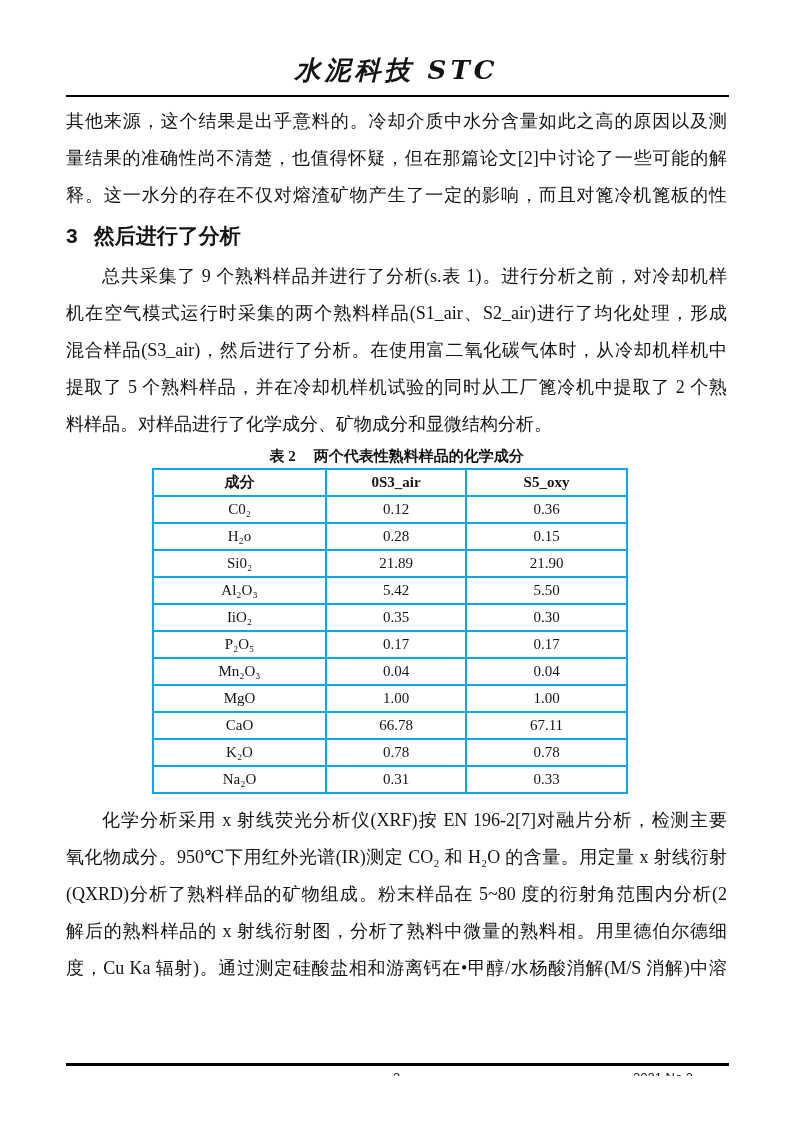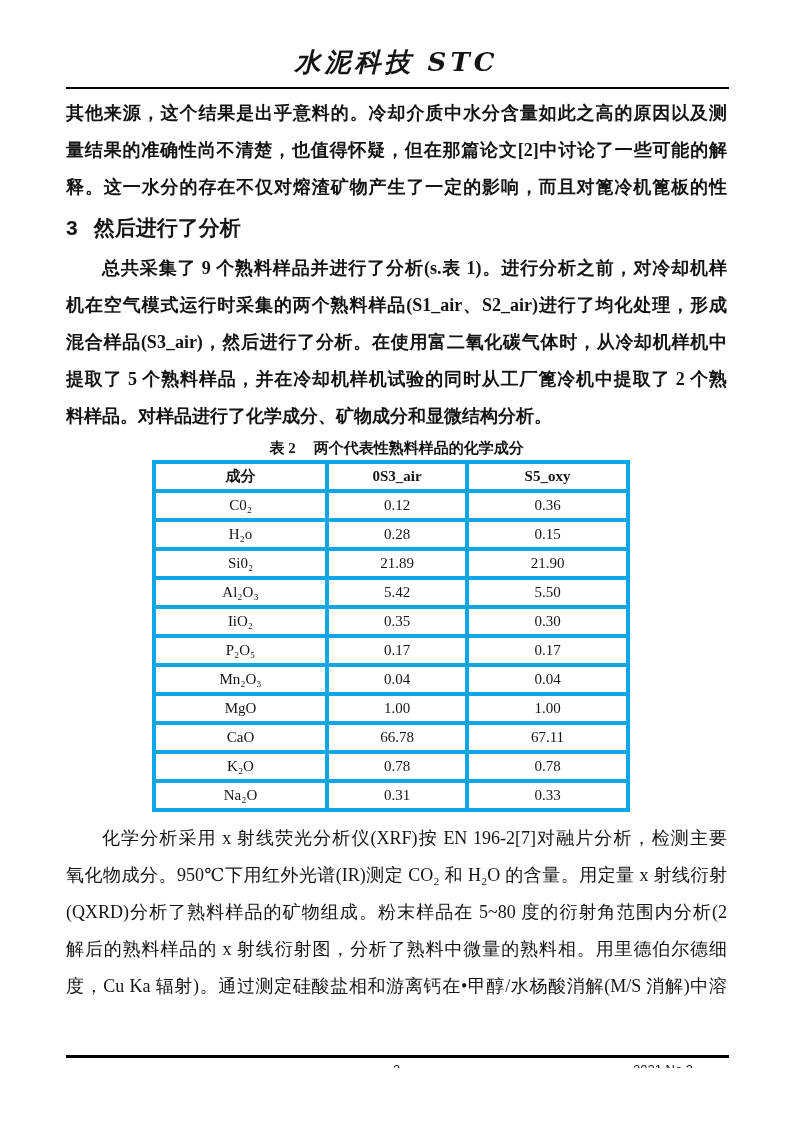--- a/index.html
+++ b/index.html
@@ -4,7 +4,7 @@
 <style>
   html,body { margin:0; padding:0; background:#ffffff; }
   .page {
-    position:relative; width:793px; height:1064px; margin:4px auto;
+    position:relative; width:793px; height:1064px; margin:12px auto;
     background:#ffffff; color:#141414; overflow:hidden;
     font-family:"Liberation Serif","DejaVu Serif",serif;
   }

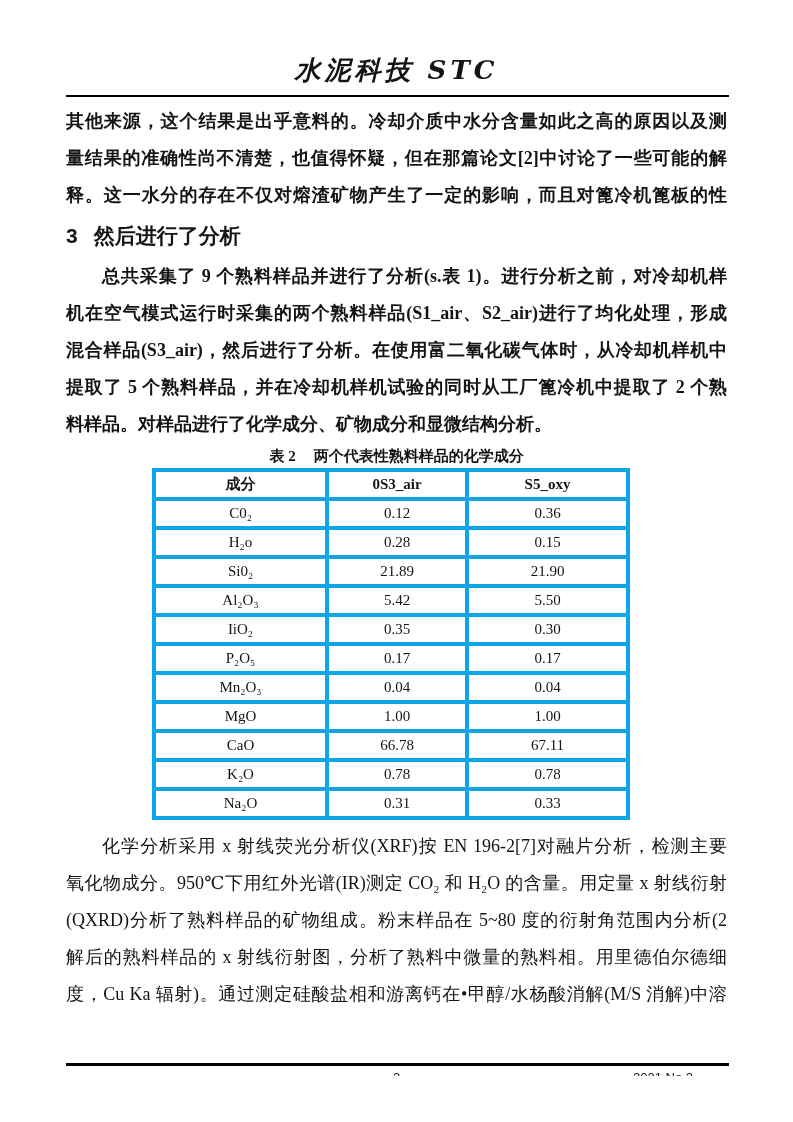--- a/index.html
+++ b/index.html
@@ -18,7 +18,7 @@
   .header-rule { margin:9px 64px 0 66px; border-top:2px solid #000; height:0; }
   
   .para { margin:0 66px; }
-  .para.mt6 { margin-top:6px;font-weight:bold; }
+  .para.mt6 { margin-top:6px; }
   .para.mt8 { margin-top:8px; }
   .pline {
     font-size:18px; line-height:37px; height:37px; overflow:hidden;

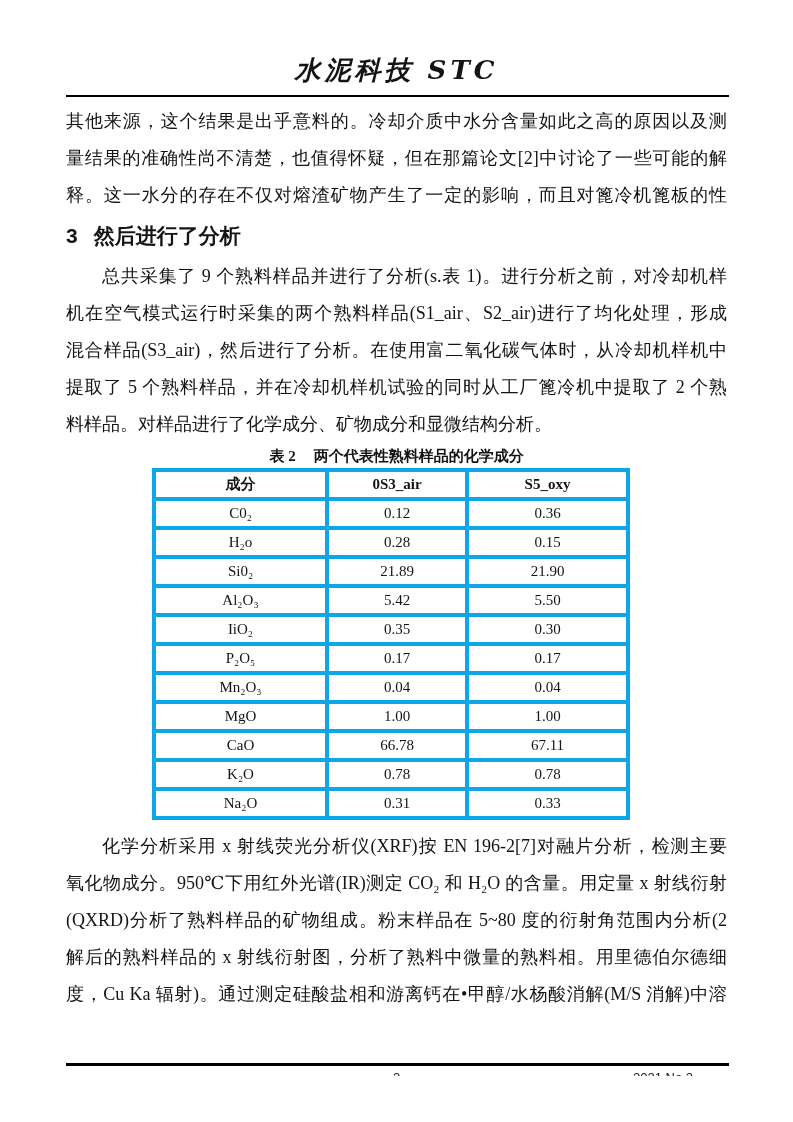--- a/index.html
+++ b/index.html
@@ -47,7 +47,7 @@
   table.chem-table col.c2 { width:140px; }
   table.chem-table col.c3 { width:161px; }
   table.chem-table th, table.chem-table td {
-    border:4px solid #0ea5e9; height:25px; padding:0;
+    border:2px solid #0ea5e9; height:25px; padding:0;
     text-align:center; vertical-align:middle;
     font-size:15px; line-height:17px;
   }

